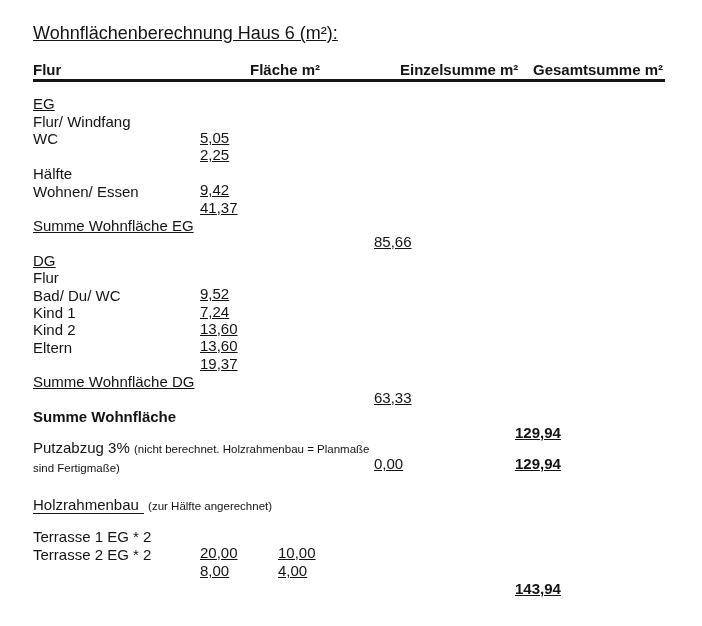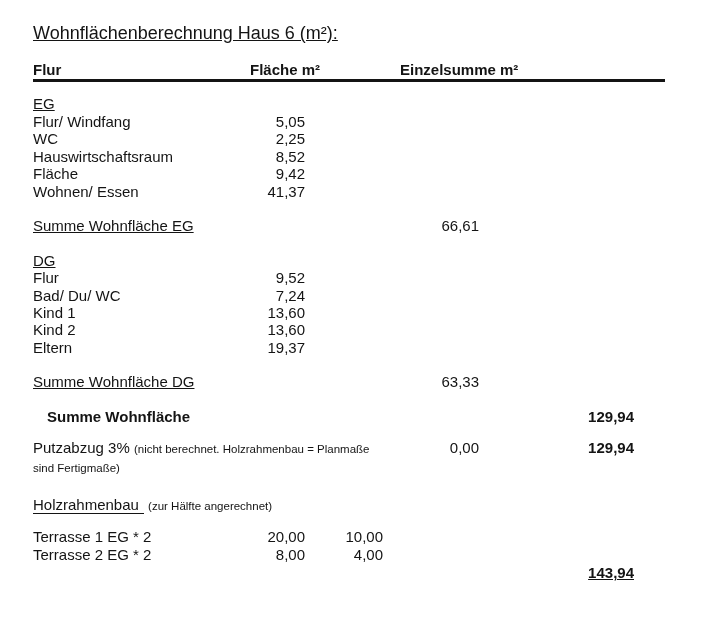--- a/index.html
+++ b/index.html
@@ -74,6 +74,7 @@
     <span>Flur</span>
     <span class="hdr-flaeche">Fläche m²</span>
     <span class="hdr-einzel">Einzelsumme m²</span>
+    <span class="hdr-gesamt">Gesamtsumme m²</span>
   </div>
   <div class="rule"></div>
 

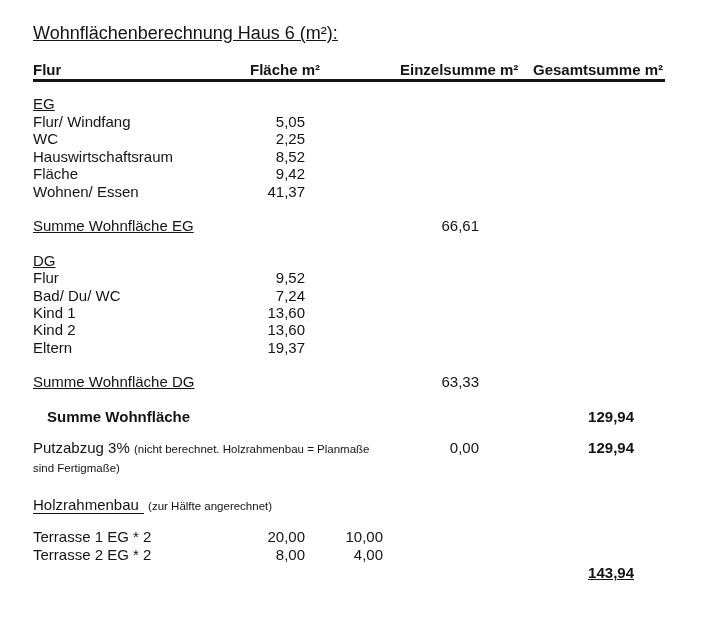--- a/index.html
+++ b/index.html
@@ -34,9 +34,9 @@
   .small { font-size: 11.5px; }
   .num {
     position: absolute;
-    top: 0;
+    top: 16px;
     width: 105px;
-    text-align: right;
+    text-decoration: underline;
   }
   .col-flaeche   { left: 167px; }  
   .col-haelfte   { left: 245px; }  

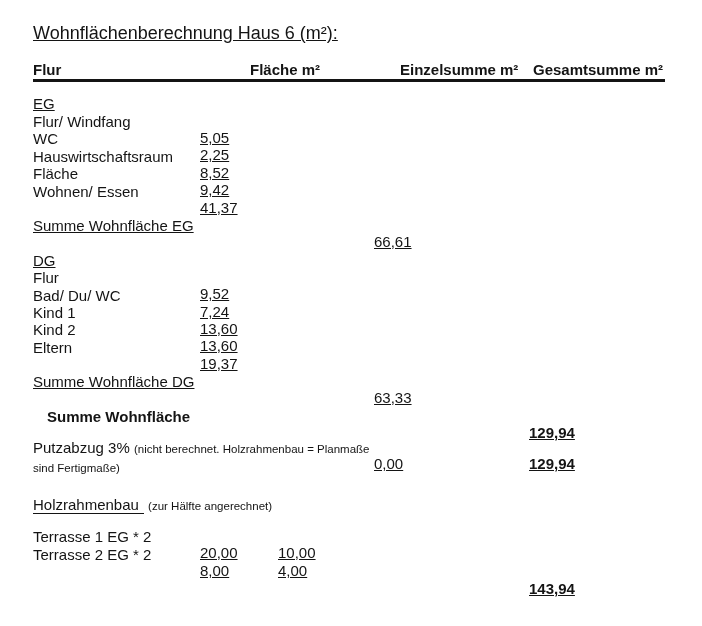--- a/index.html
+++ b/index.html
@@ -89,10 +89,6 @@
     <span>WC</span>
     <span class="num col-flaeche">2,25</span>
   </div>
-  <div class="row" style="top:148px">
-    <span>Hauswirtschaftsraum</span>
-    <span class="num col-flaeche">8,52</span>
-  </div>
   <div class="row" style="top:165px">
     <span>Fläche</span>
     <span class="num col-flaeche">9,42</span>

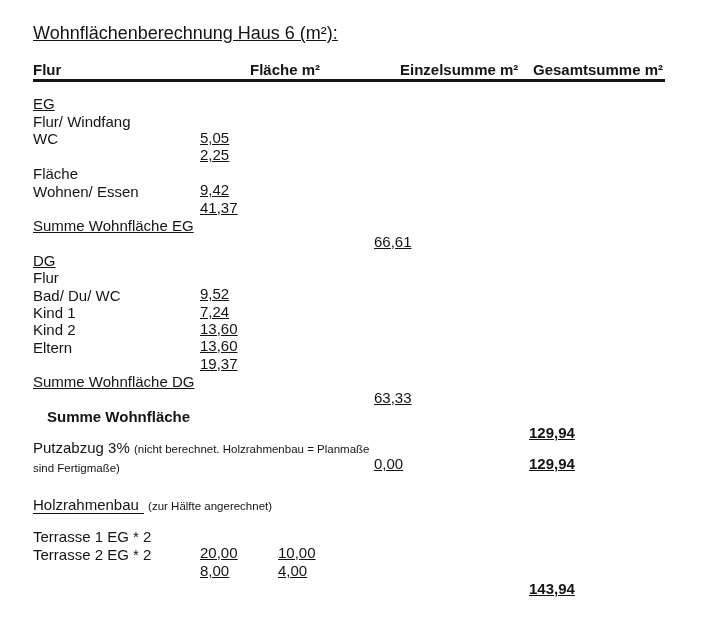--- a/index.html
+++ b/index.html
@@ -90,7 +90,7 @@
     <span class="num col-flaeche">2,25</span>
   </div>
   <div class="row" style="top:165px">
-    <span>Fläche</span>
+    <span>Hälfte</span>
     <span class="num col-flaeche">9,42</span>
   </div>
   <div class="row" style="top:183px">

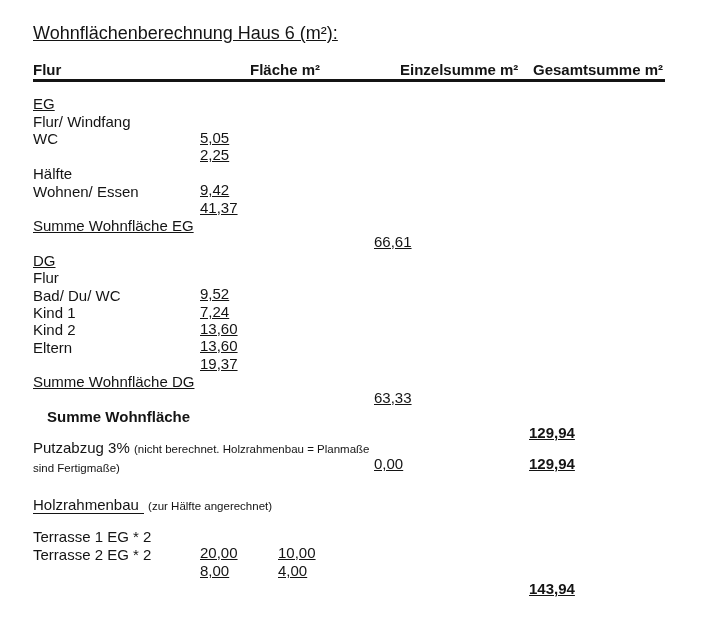--- a/index.html
+++ b/index.html
@@ -100,7 +100,7 @@
 
   <div class="row" style="top:217px">
     <span class="ul">Summe Wohnfläche EG</span>
-    <span class="num col-einzel">66,61</span>
+    <span class="num col-einzel">85,66</span>
   </div>
 
   <div class="row" style="top:252px">

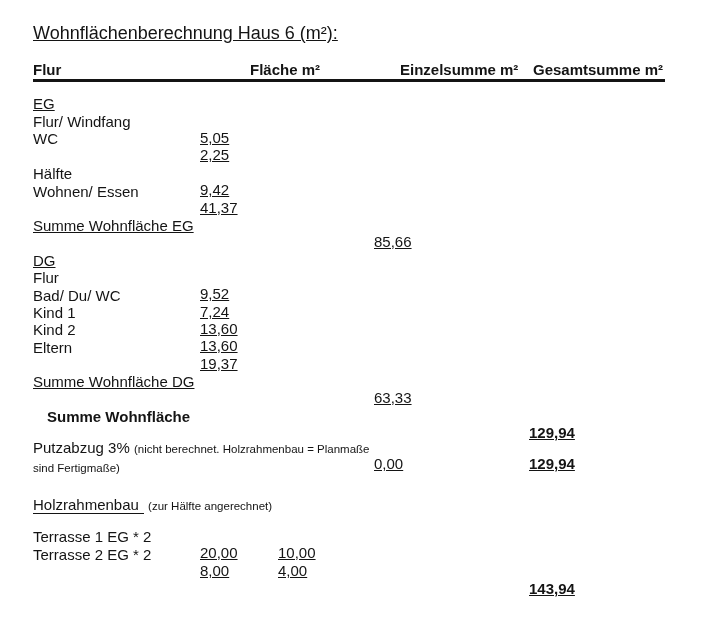--- a/index.html
+++ b/index.html
@@ -28,7 +28,7 @@
     height: 18px;
     white-space: nowrap;
   }
-  .bold { font-weight: bold; margin-left: 14px; }
+  .bold { font-weight: bold; }
   .ul { text-decoration: underline; }
   .ul-pad { border-bottom: 1.5px solid #141414; padding-right: 5px; }
   .small { font-size: 11.5px; }

